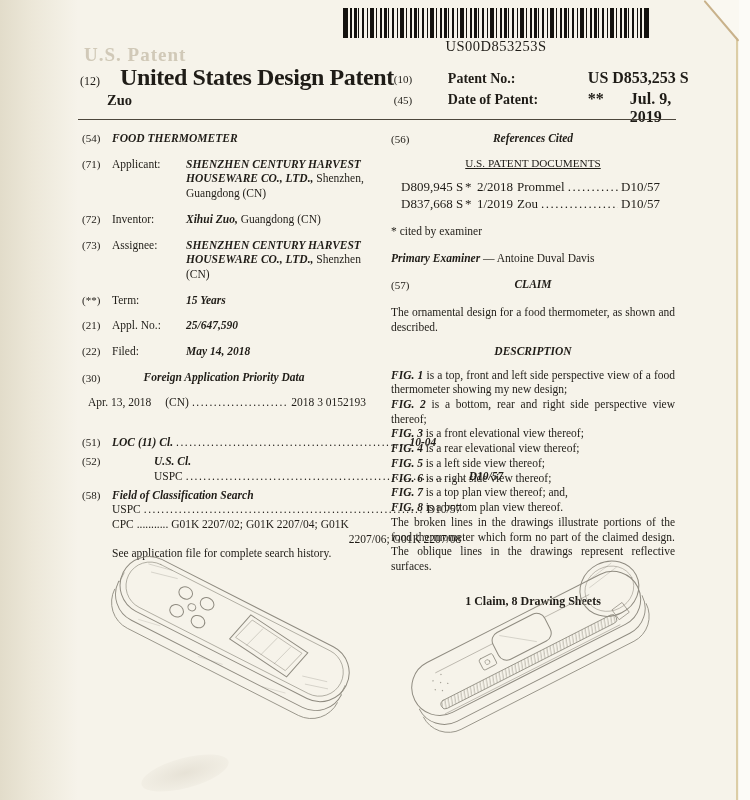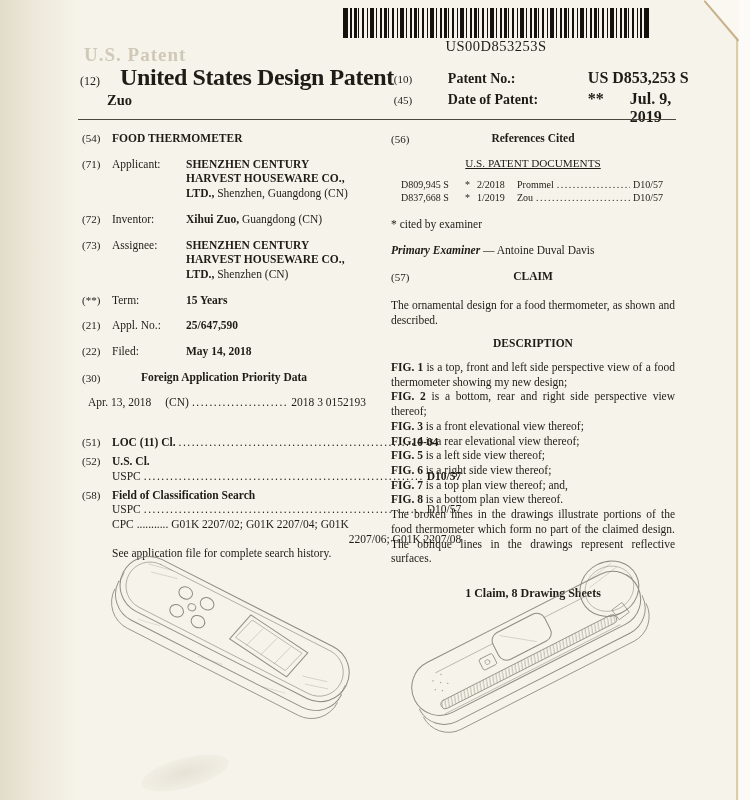--- a/index.html
+++ b/index.html
@@ -62,7 +62,7 @@
   .f-row{display:grid;grid-template-columns:30px 74px 1fr;margin-bottom:11px;}
   .f-row2{display:grid;grid-template-columns:30px 1fr;margin-bottom:11px;}
   .code{font-size:11px;}
-  .b{font-weight:bold;}
+  .b{font-weight:bold;font-style:italic;}
   .i{font-style:italic;}
   .leader{flex:1 1 0;overflow:hidden;white-space:nowrap;letter-spacing:1.5px;margin:0 3px;}
   .flexline{display:flex;align-items:baseline;}

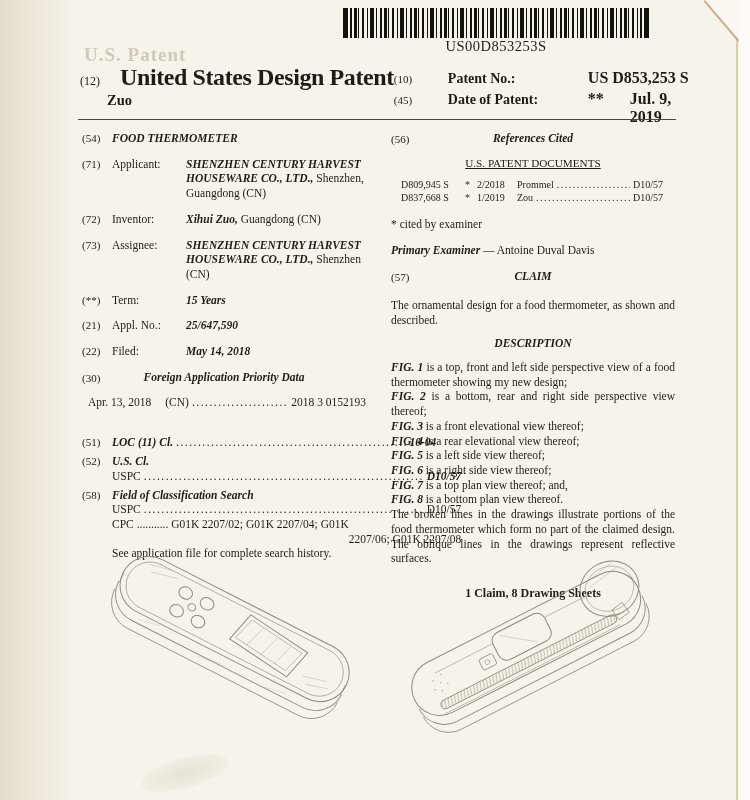--- a/index.html
+++ b/index.html
@@ -72,7 +72,7 @@
   .right-align{text-align:right;}
 
   
-  .ref-table{font-size:10px;margin:0 4px 12px 10px;font-family:Liberation Serif, serif;}
+  .ref-table{font-size:13px;margin:0 16px 12px 10px;font-family:Liberation Serif, serif;}
   .ref-row{display:grid;grid-template-columns:64px 12px 40px 1fr 38px;align-items:baseline;}
   .ref-name{display:flex;overflow:hidden;}
   .small-caps-head{text-align:center;font-size:11.2px;margin-bottom:9px;text-decoration:underline;}

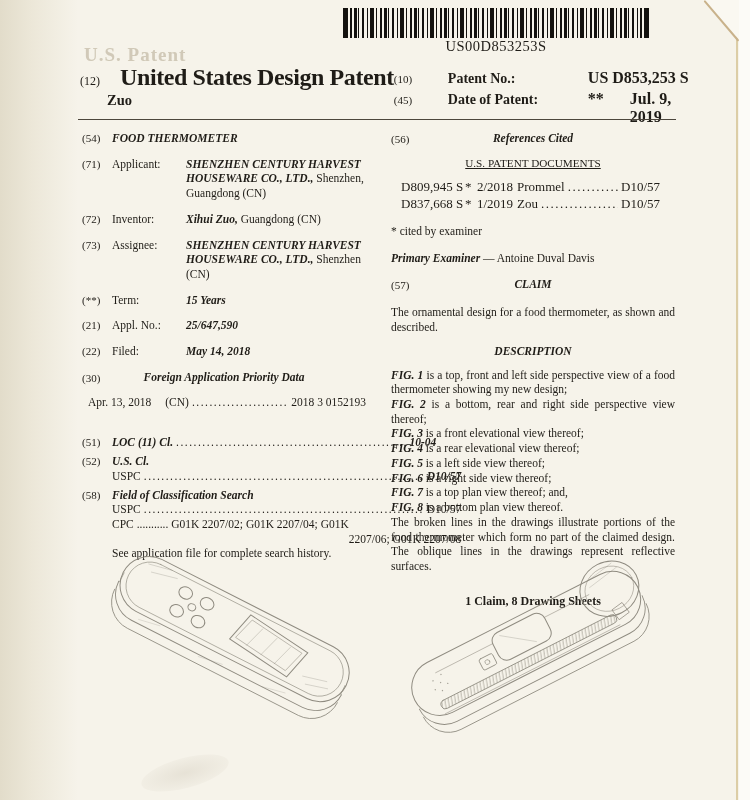--- a/index.html
+++ b/index.html
@@ -190,7 +190,7 @@
       </span>
     </div>
 
-    <div class="f-row2" style="margin-bottom:4px;">
+    <div class="f-row2" style="margin-bottom:4px;gap:42px;">
       <span class="code">(52)</span>
       <span>
         <div class="b">U.S. Cl.</div>

